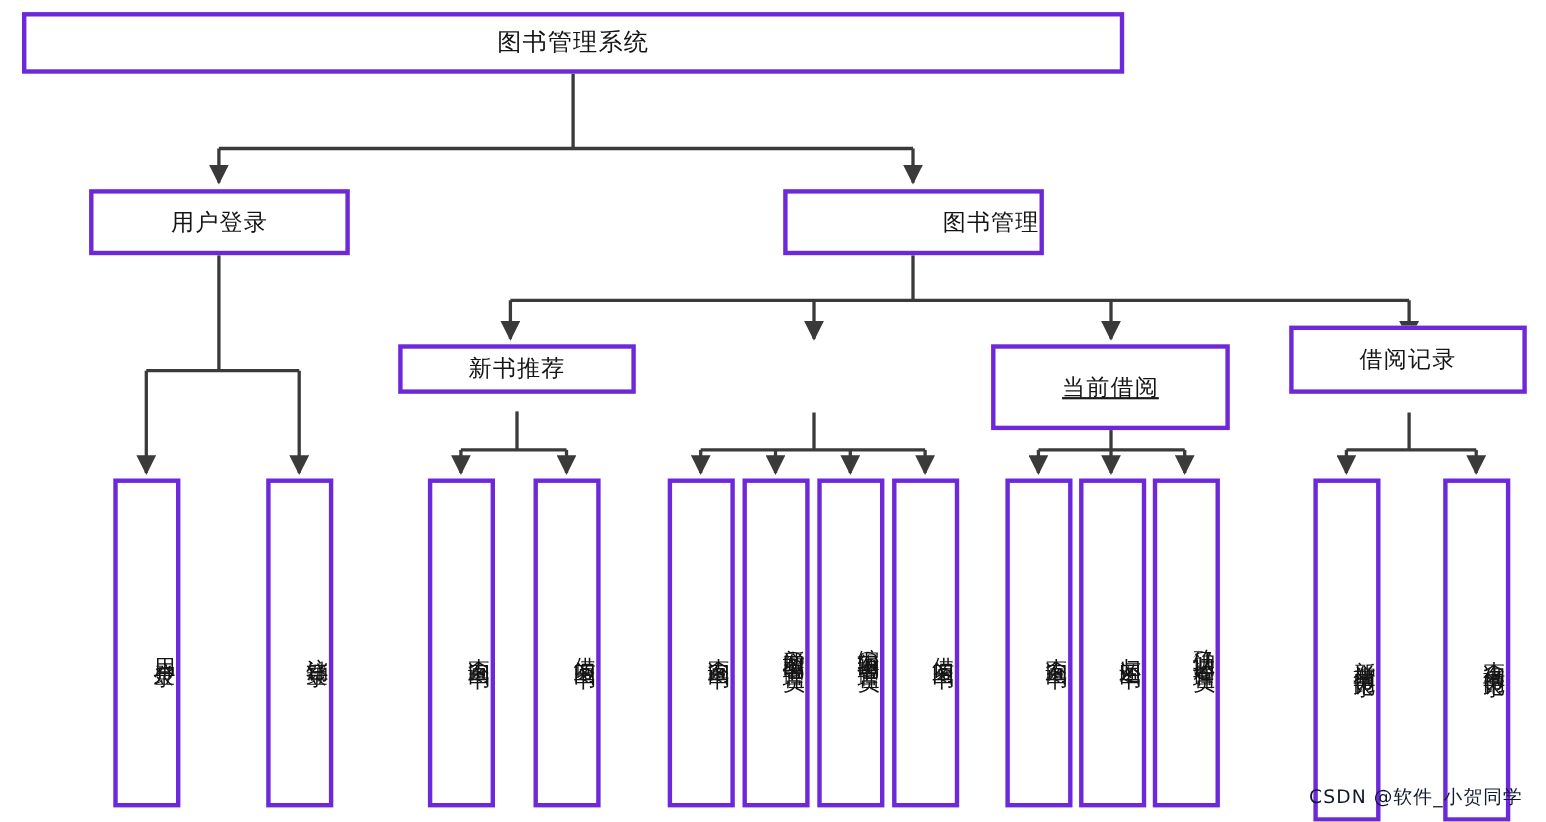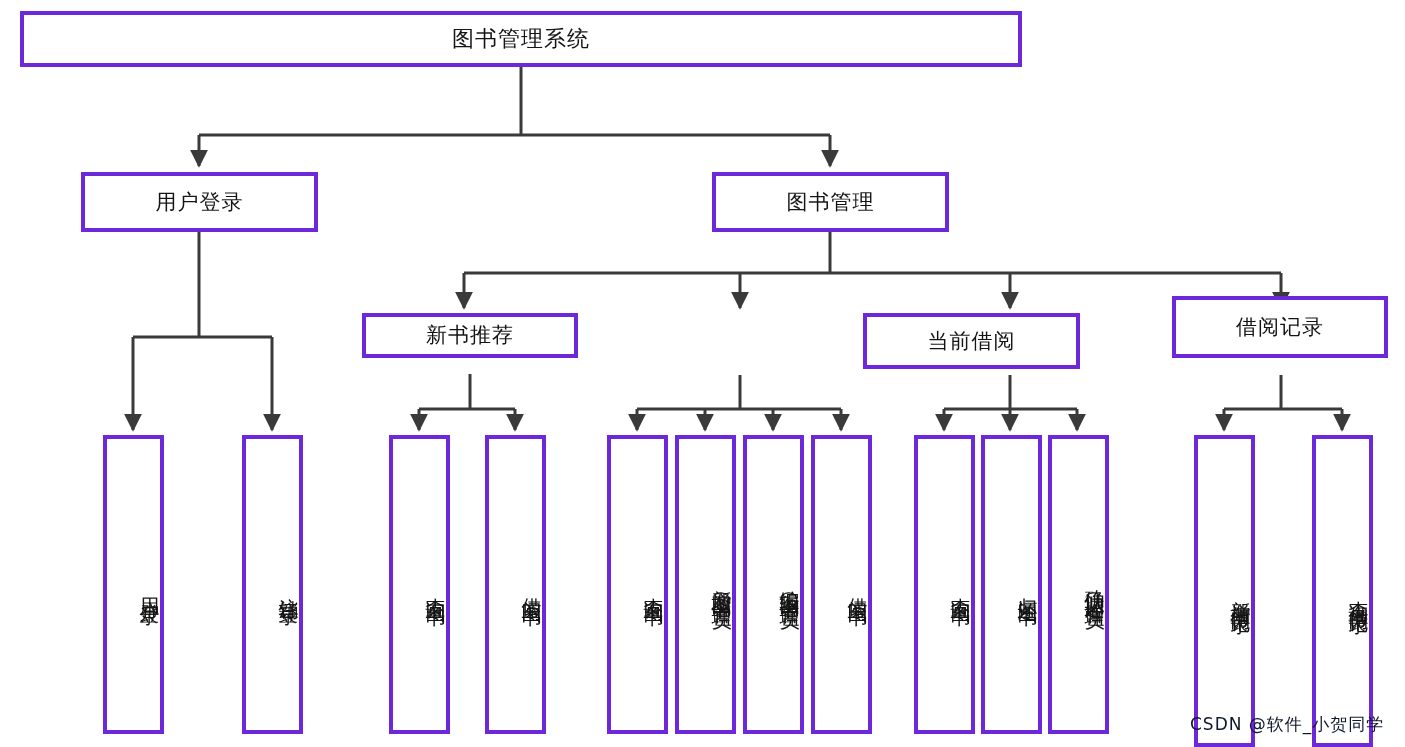--- a/index.html
+++ b/index.html
@@ -124,7 +124,7 @@
   <div class="node" style="left:81px; top:172px; width:237px; height:60px;">
     <span class="label">用户登录</span>
   </div>
-  <div class="node" style="left:712px; top:172px; width:237px; height:60px;">
+  <div class="node" style="left:712px; top:172px; width:237px; height:60px;justify-content:flex-end;">
     <span class="label">图书管理</span>
   </div>
 

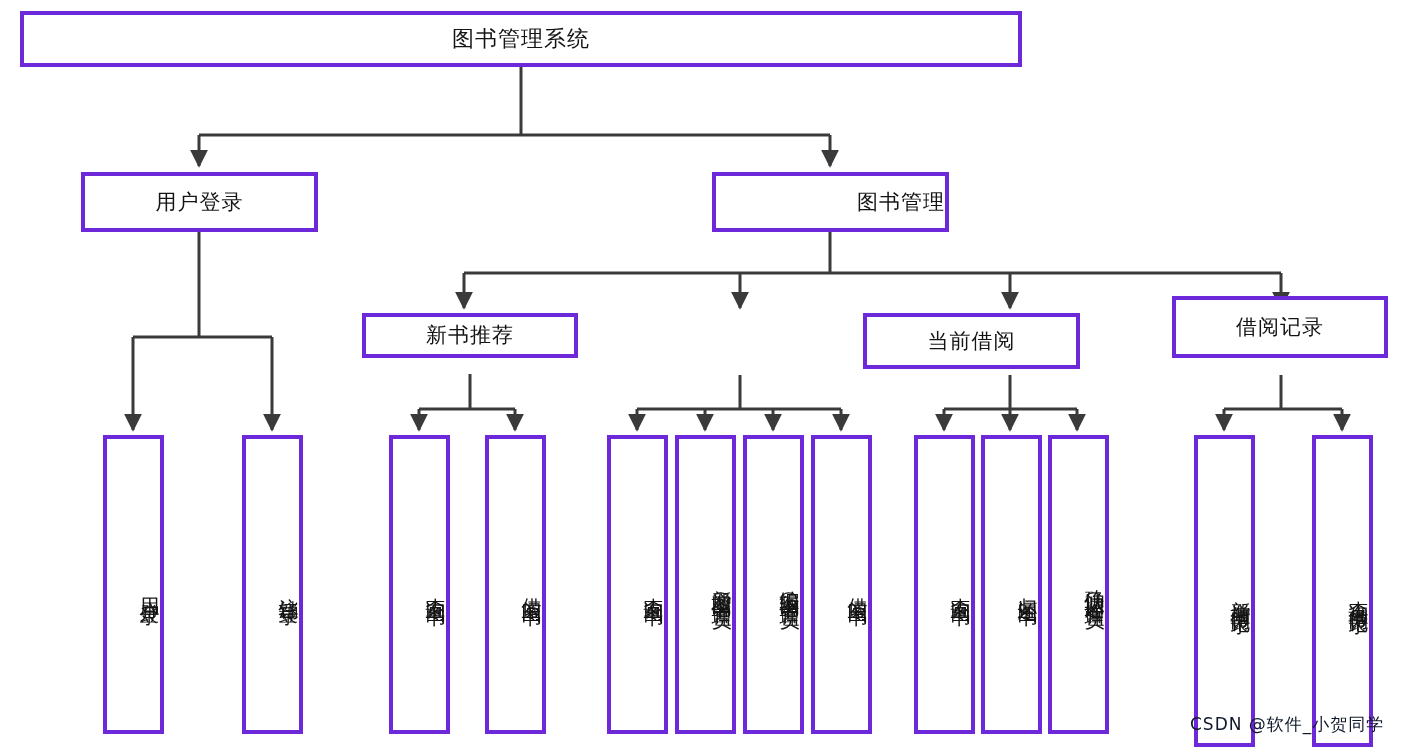--- a/index.html
+++ b/index.html
@@ -131,7 +131,7 @@
   <div class="node" style="left:362px; top:313px; width:216px; height:45px;">
     <span class="label">新书推荐</span>
   </div>
-  <div class="node" style="left:863px; top:313px; width:217px; height:56px;">
+  <div class="node" style="left:901px; top:313px; width:217px; height:78px;text-decoration:underline;">
     <span class="label">当前借阅</span>
   </div>
   <div class="node" style="left:1172px; top:296px; width:216px; height:62px;">

